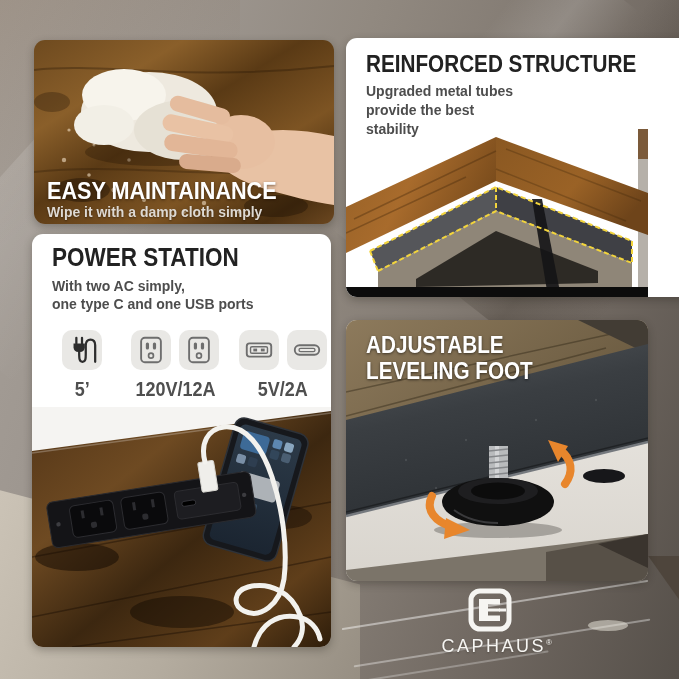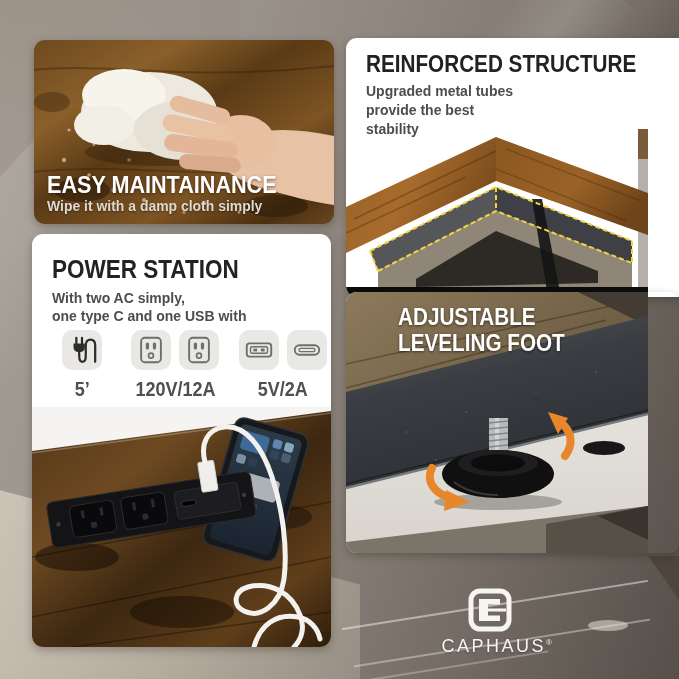--- a/index.html
+++ b/index.html
@@ -38,7 +38,7 @@
   #card-foot{left:346px;top:292px;width:302px;height:261px;padding-left:32px;}
   
   .cond{display:inline-block;transform:scaleX(.9);transform-origin:left center;white-space:nowrap;}
-  .photo-caption{position:absolute;left:13px;bottom:8px;z-index:3;}
+  .photo-caption{position:absolute;left:13px;bottom:2px;z-index:3;}
   .photo-caption .t{font-size:24px;font-weight:bold;color:#ffffff;line-height:1.05;
     text-shadow:0 1px 3px rgba(30,15,0,.55);}
   .photo-caption .s{font-size:15.5px;font-weight:bold;color:#ddd9d3;line-height:1.2;

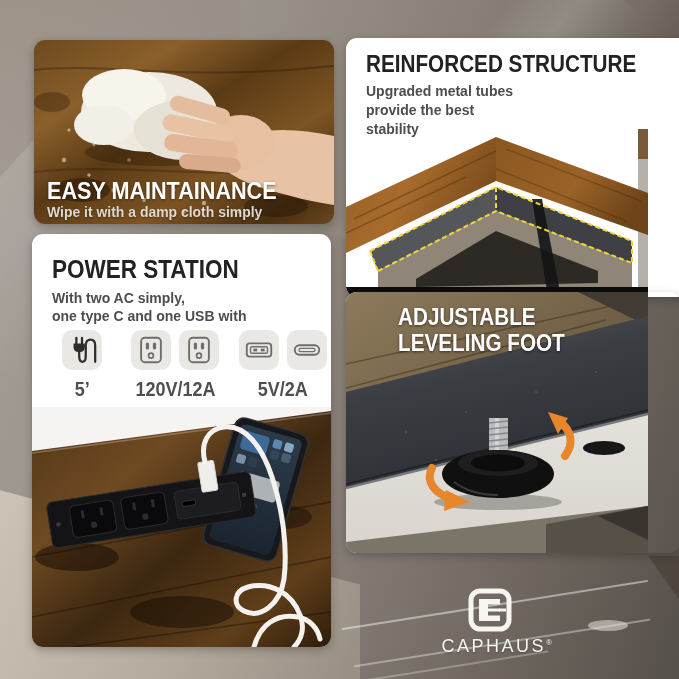--- a/index.html
+++ b/index.html
@@ -196,7 +196,7 @@
   </div>
 
   <div class="card" id="card-power">
-    <div class="card-text" style="padding-top:22px">
+    <div class="card-text" style="padding-top:10px">
       <div class="t" style="font-size:25px"><span class="cond">POWER STATION</span></div>
       <div class="s">
         <span>With two AC simply,</span>

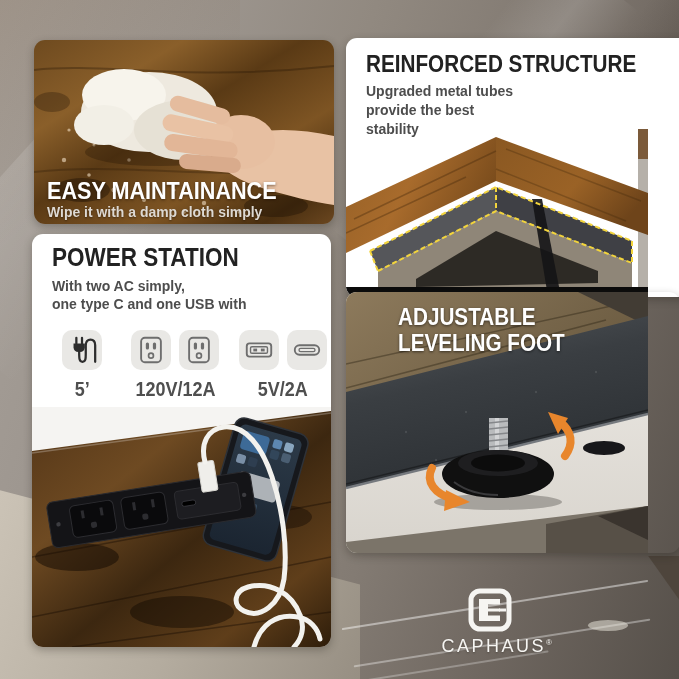--- a/index.html
+++ b/index.html
@@ -200,7 +200,7 @@
       <div class="t" style="font-size:25px"><span class="cond">POWER STATION</span></div>
       <div class="s">
         <span>With two AC simply,</span>
-        <span>one type C and one USB with</span>
+        <span>one type C and one USB ports</span>
       </div>
     </div>
     <div class="features">

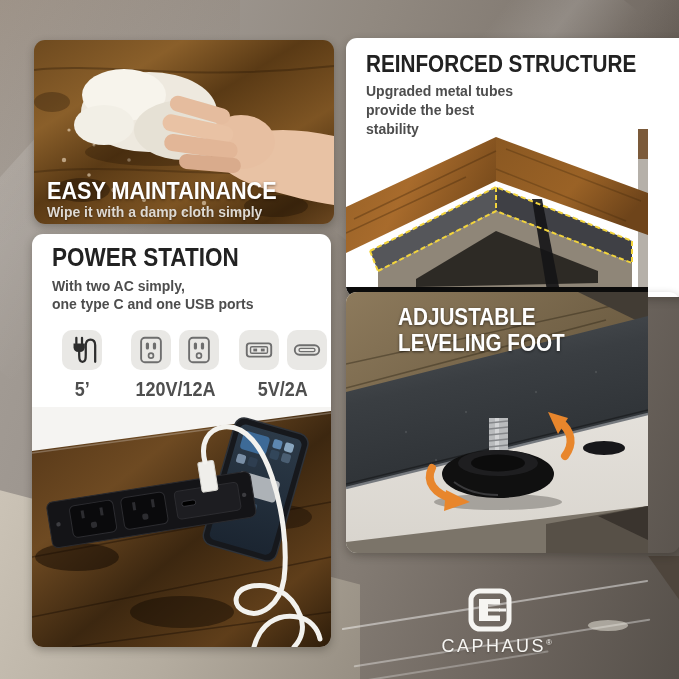--- a/index.html
+++ b/index.html
@@ -35,7 +35,7 @@
   #card-maintenance{left:34px;top:40px;width:300px;height:184px;}
   #card-structure{left:346px;top:38px;width:350px;height:259px;background:#ffffff;}
   #card-power{left:32px;top:234px;width:299px;height:413px;background:#ffffff;}
-  #card-foot{left:346px;top:292px;width:302px;height:261px;padding-left:32px;}
+  #card-foot{left:346px;top:320px;width:302px;height:261px;}
   
   .cond{display:inline-block;transform:scaleX(.9);transform-origin:left center;white-space:nowrap;}
   .photo-caption{position:absolute;left:13px;bottom:2px;z-index:3;}

